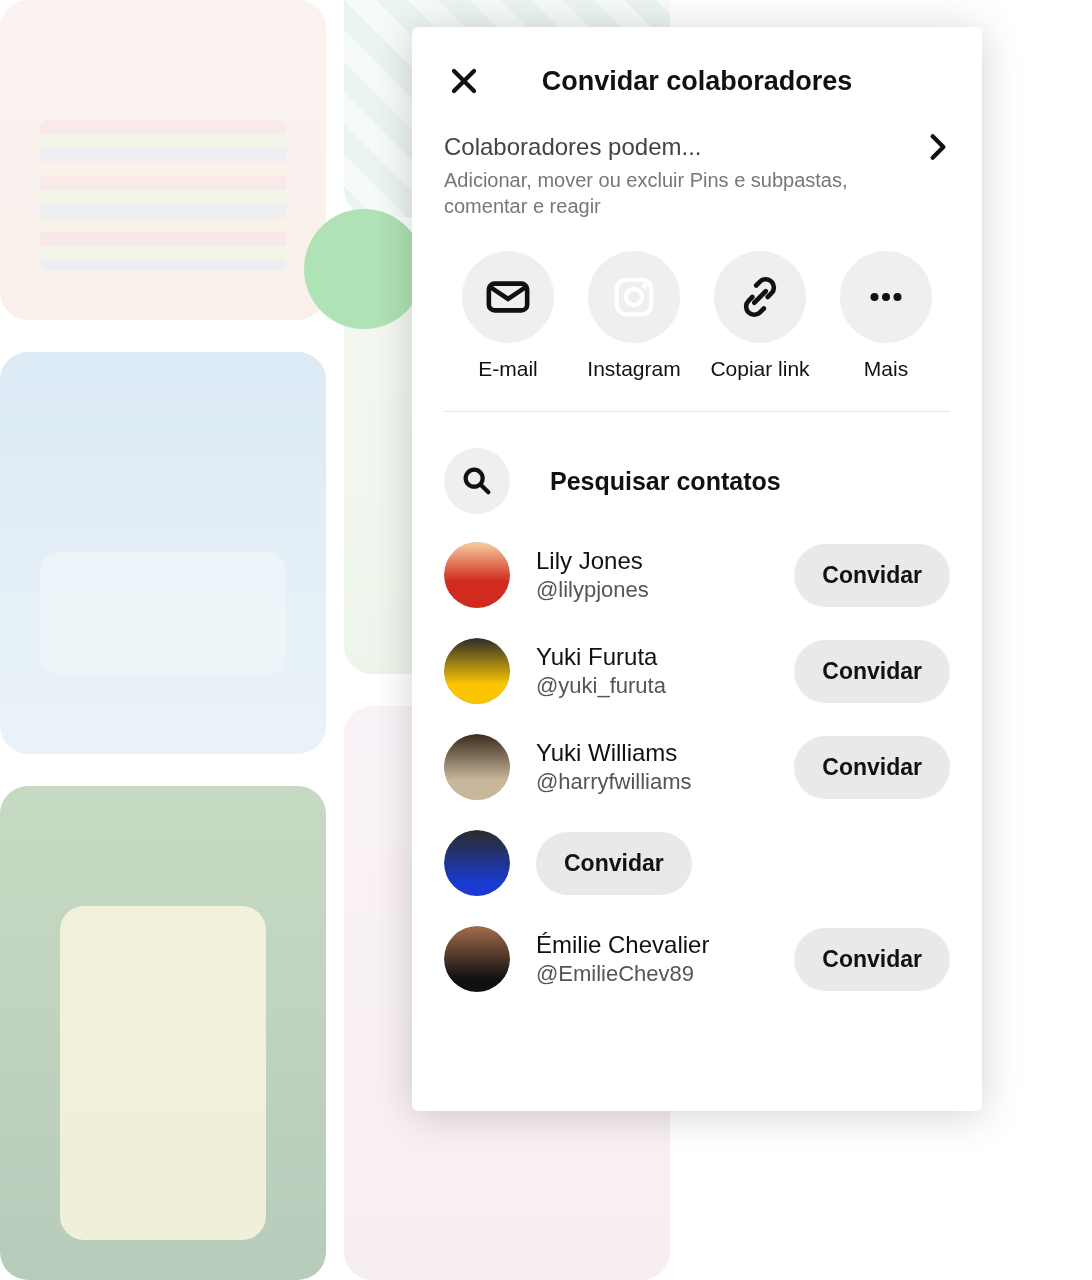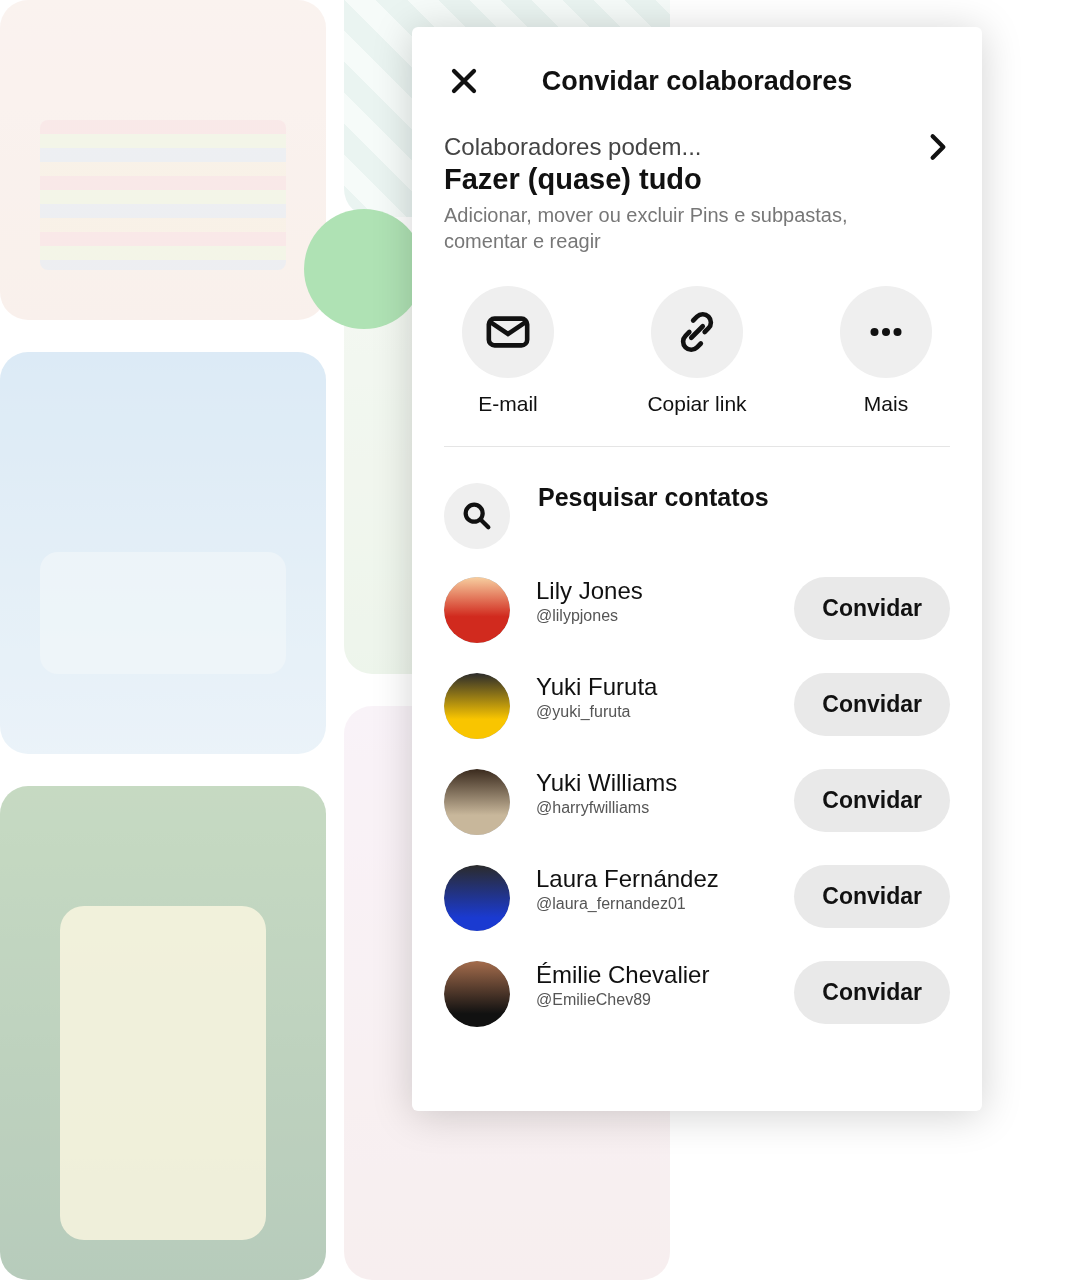--- a/index.html
+++ b/index.html
@@ -102,7 +102,6 @@
 
   <div class="perm-row">
     <div class="perm-label">Colaboradores podem...</div>
-    <div class="perm-heading">Fazer (quase) tudo</div>
     <div class="perm-desc">Adicionar, mover ou excluir Pins e subpastas, comentar e reagir</div>
     <svg class="chevron" viewBox="0 0 24 24">
         <path d="M8 4l8 8-8 8" stroke="#111" stroke-width="3.2" fill="none" stroke-linecap="round" stroke-linejoin="round"></path>

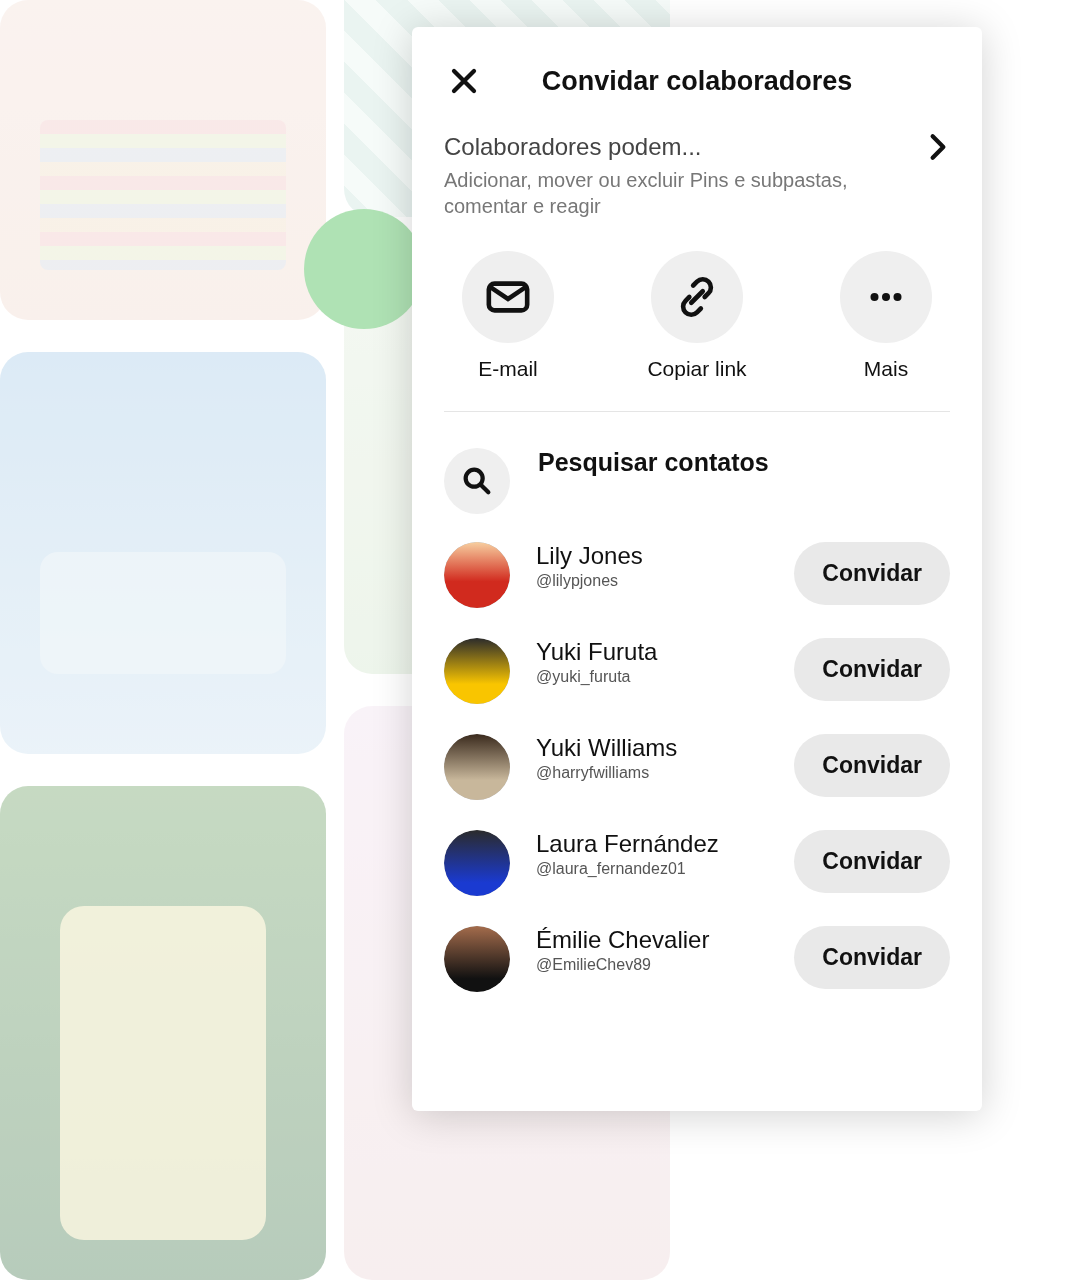--- a/index.html
+++ b/index.html
@@ -119,6 +119,16 @@
       <div class="share-label">E-mail</div>
     </div>
     <div class="share-item">
+      <div class="share-circle instagram">
+        <svg viewBox="0 0 24 24">
+            <rect x="3" y="3" width="18" height="18" rx="5" fill="none" stroke="#fff" stroke-width="2.2"></rect>
+            <circle cx="12" cy="12" r="4.2" fill="none" stroke="#fff" stroke-width="2.2"></circle>
+            <circle cx="17.5" cy="6.5" r="1.4" fill="#fff"></circle>
+          </svg>
+      </div>
+      <div class="share-label">Instagram</div>
+    </div>
+    <div class="share-item">
       <div class="share-circle">
         <svg viewBox="0 0 24 24">
             <path d="M9 15l6-6M8 12l-2 2a4 4 0 106 6l2-2M16 12l2-2a4 4 0 10-6-6l-2 2" fill="none" stroke="#111" stroke-width="2.4" stroke-linecap="round"></path>

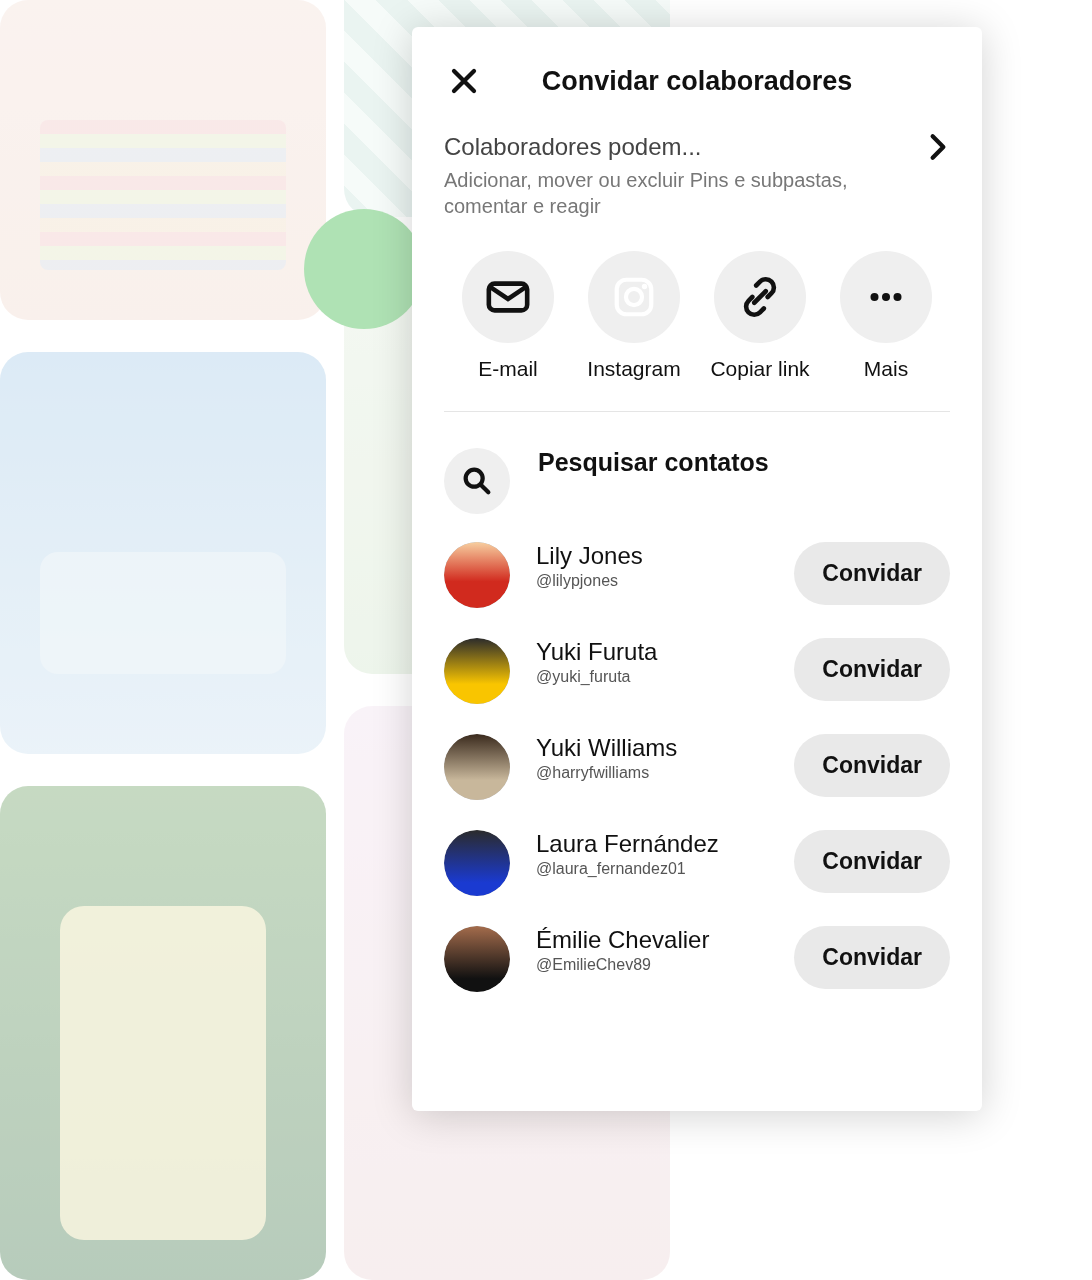--- a/index.html
+++ b/index.html
@@ -53,7 +53,7 @@
   .share-label{ font-size:21px; color:#111; }
   .share-circle svg{width:46px;height:46px}
 
-  .search-row{ display:flex; gap:28px; margin:36px 0 28px;}
+  .search-row{ display:flex; align-items:center; gap:40px; margin:36px 0 28px;}
   .search-circle{ width:66px; height:66px; border-radius:50%; background:#efefef; display:flex; align-items:center; justify-content:center;}
   .search-circle svg{width:34px;height:34px}
   .search-text{ font-size:25px; font-weight:600; color:#111; }

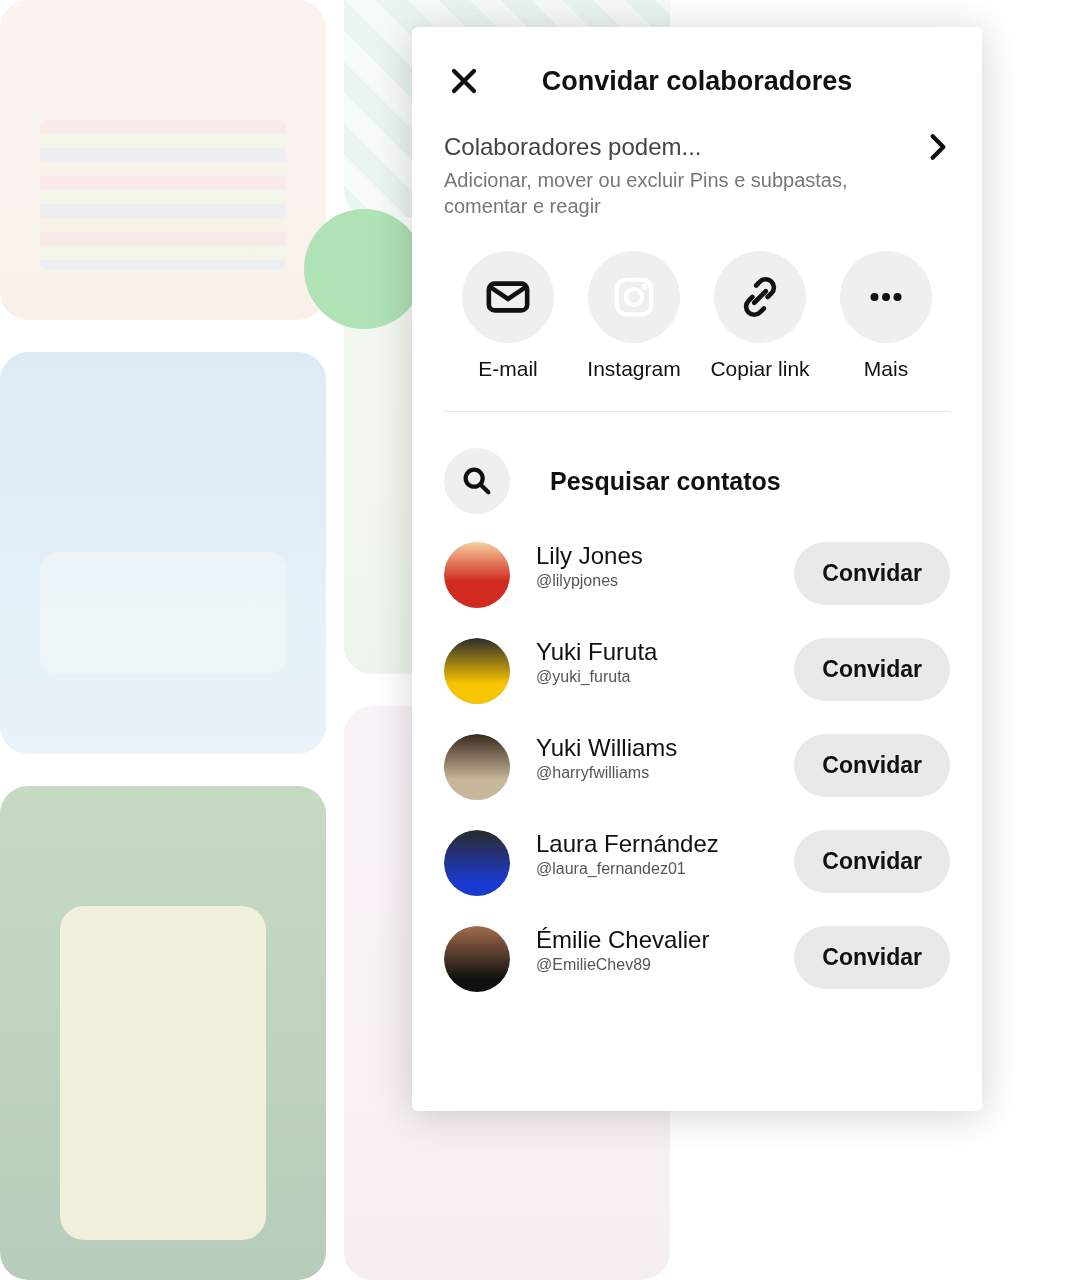--- a/index.html
+++ b/index.html
@@ -59,7 +59,7 @@
   .search-text{ font-size:25px; font-weight:600; color:#111; }
 
   .contact-list{ display:flex; flex-direction:column; gap:30px; }
-  .contact{ display:flex; align-items:flex-start; gap:26px;}
+  .contact{ display:flex; align-items:center; gap:26px;}
   .avatar{ width:66px; height:66px; border-radius:50%; flex:none; background:#bbb; position:relative; overflow:hidden;}
   .avatar::before{content:"";position:absolute;inset:0;border-radius:50%;}
   .avatar.c0::before{background:linear-gradient(180deg,#f7cfa0 0%,#d12a1e 60%);} 

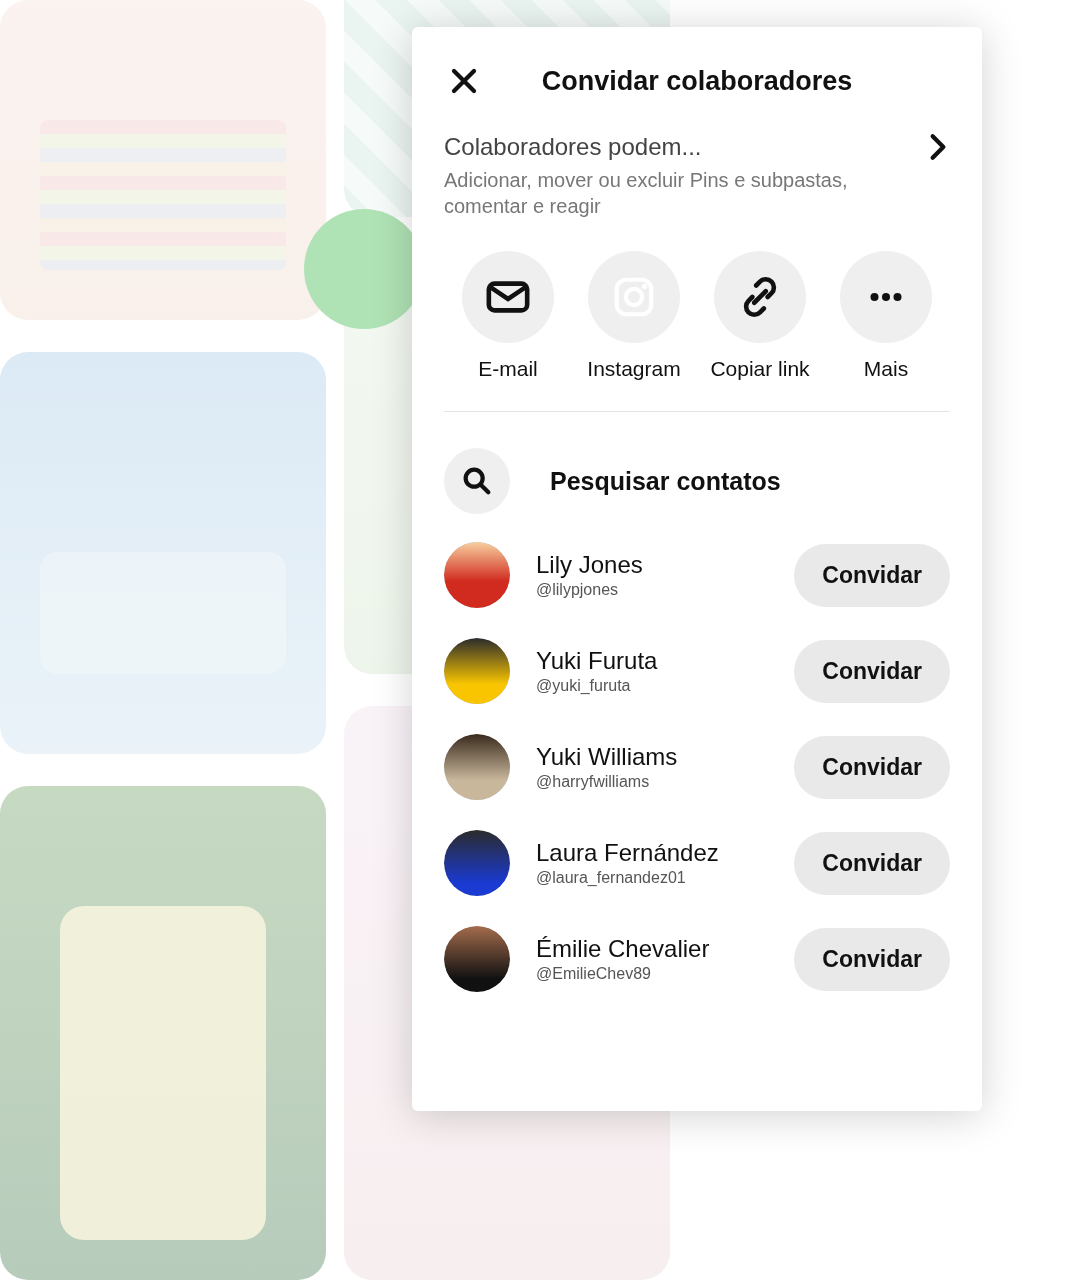--- a/index.html
+++ b/index.html
@@ -68,7 +68,7 @@
   .avatar.c3::before{background:linear-gradient(180deg,#2b2b2b 0%,#1a3ad1 80%);} 
   .avatar.c4::before{background:linear-gradient(180deg,#a46c4c 0%,#111 80%);} 
   .contact-name{ font-size:24px; color:#111; font-weight:500;}
-  .contact-handle{ font-size:16px; color:#555; margin-top:2px;}
+  .contact-handle{ font-size:22px; color:#555; margin-top:2px;}
   .contact-info{ flex:1; min-width:0;}
   .invite-btn{ background:#e9e9e9; color:#111; font-size:23px; font-weight:600; border:none; border-radius:36px; padding:18px 28px; cursor:pointer;}
 </style>

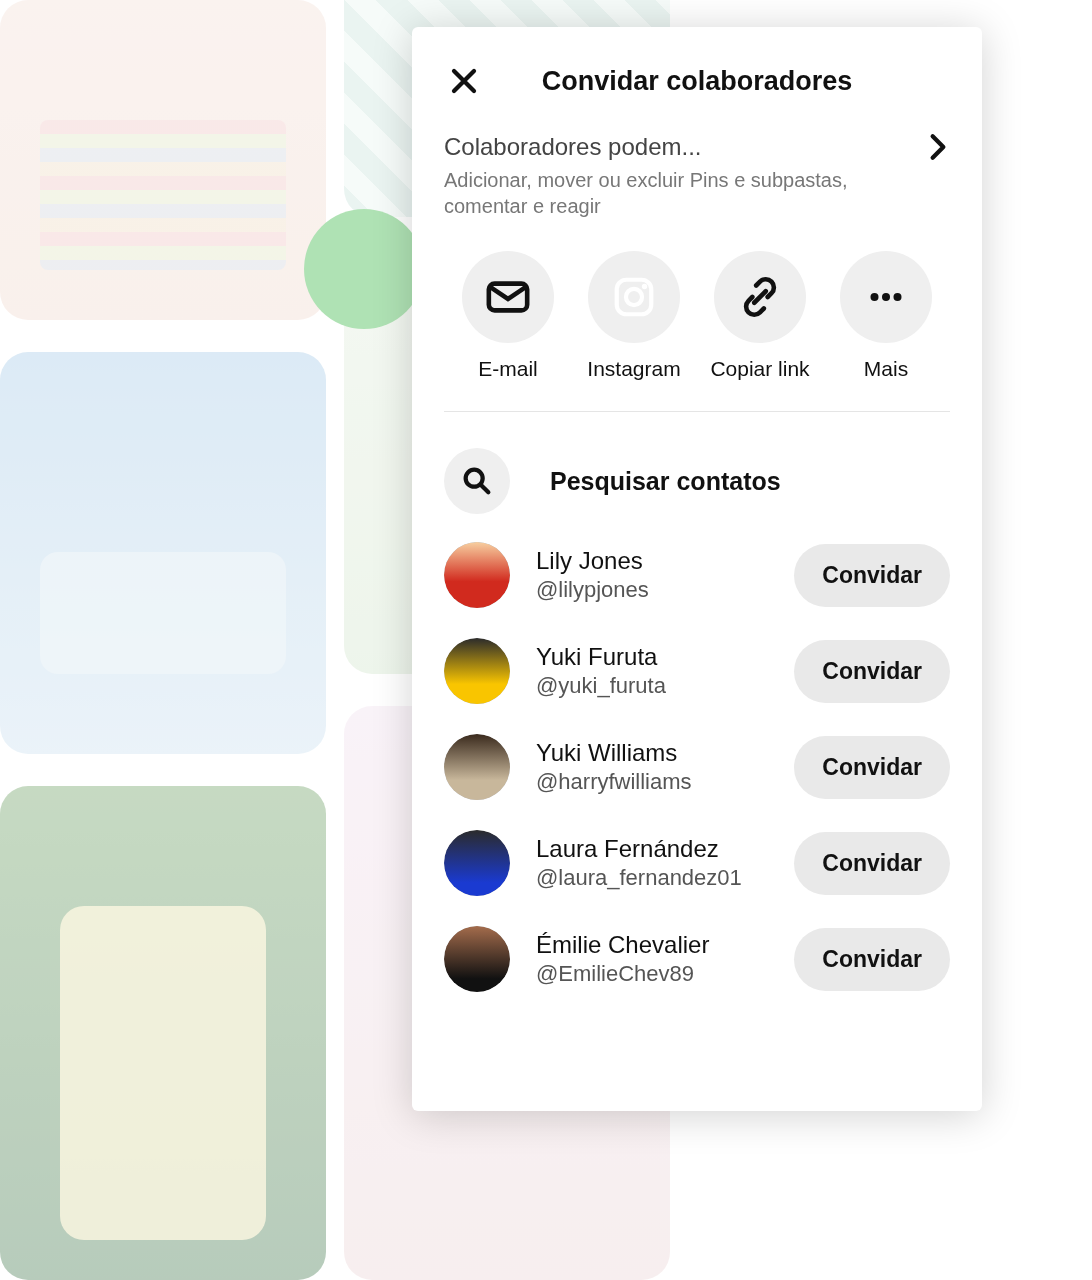--- a/index.html
+++ b/index.html
@@ -185,10 +185,6 @@
     </div>
     <div class="contact">
       <div class="avatar c3"></div>
-      <div class="contact-info">
-        <div class="contact-name">Laura Fernández</div>
-        <div class="contact-handle">@laura_fernandez01</div>
-      </div>
       <button class="invite-btn">Convidar</button>
     </div>
     <div class="contact">

